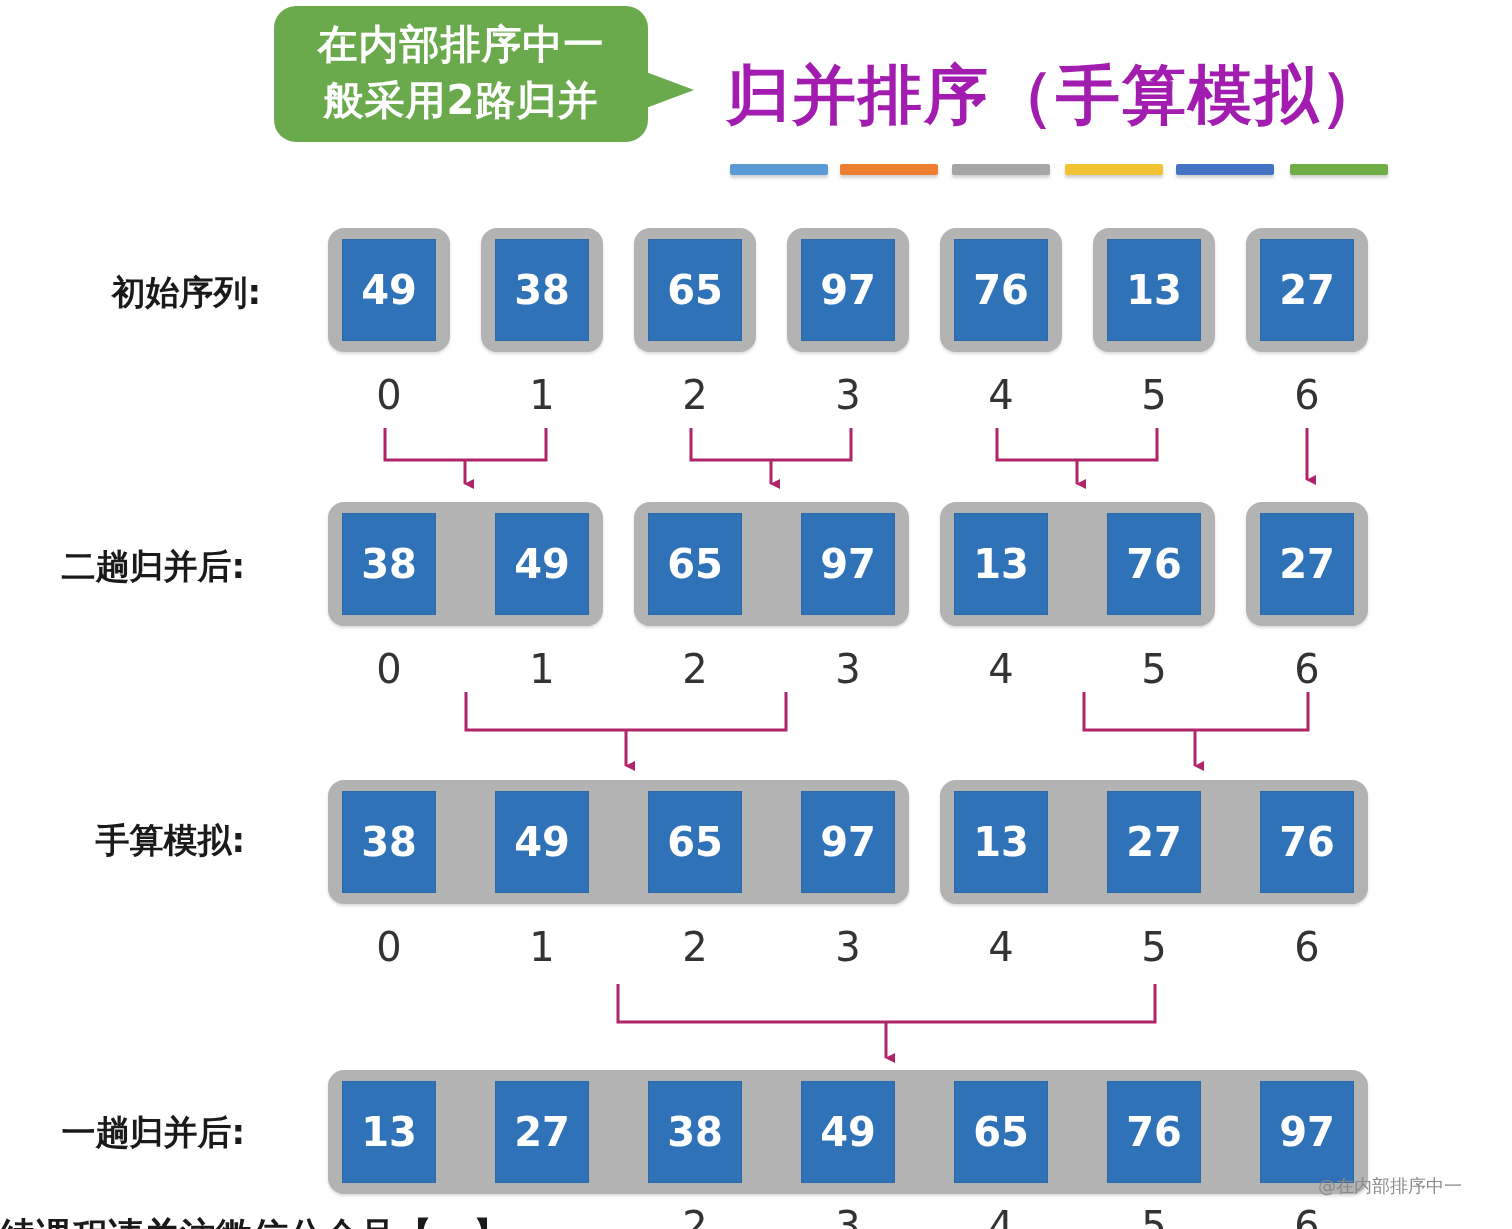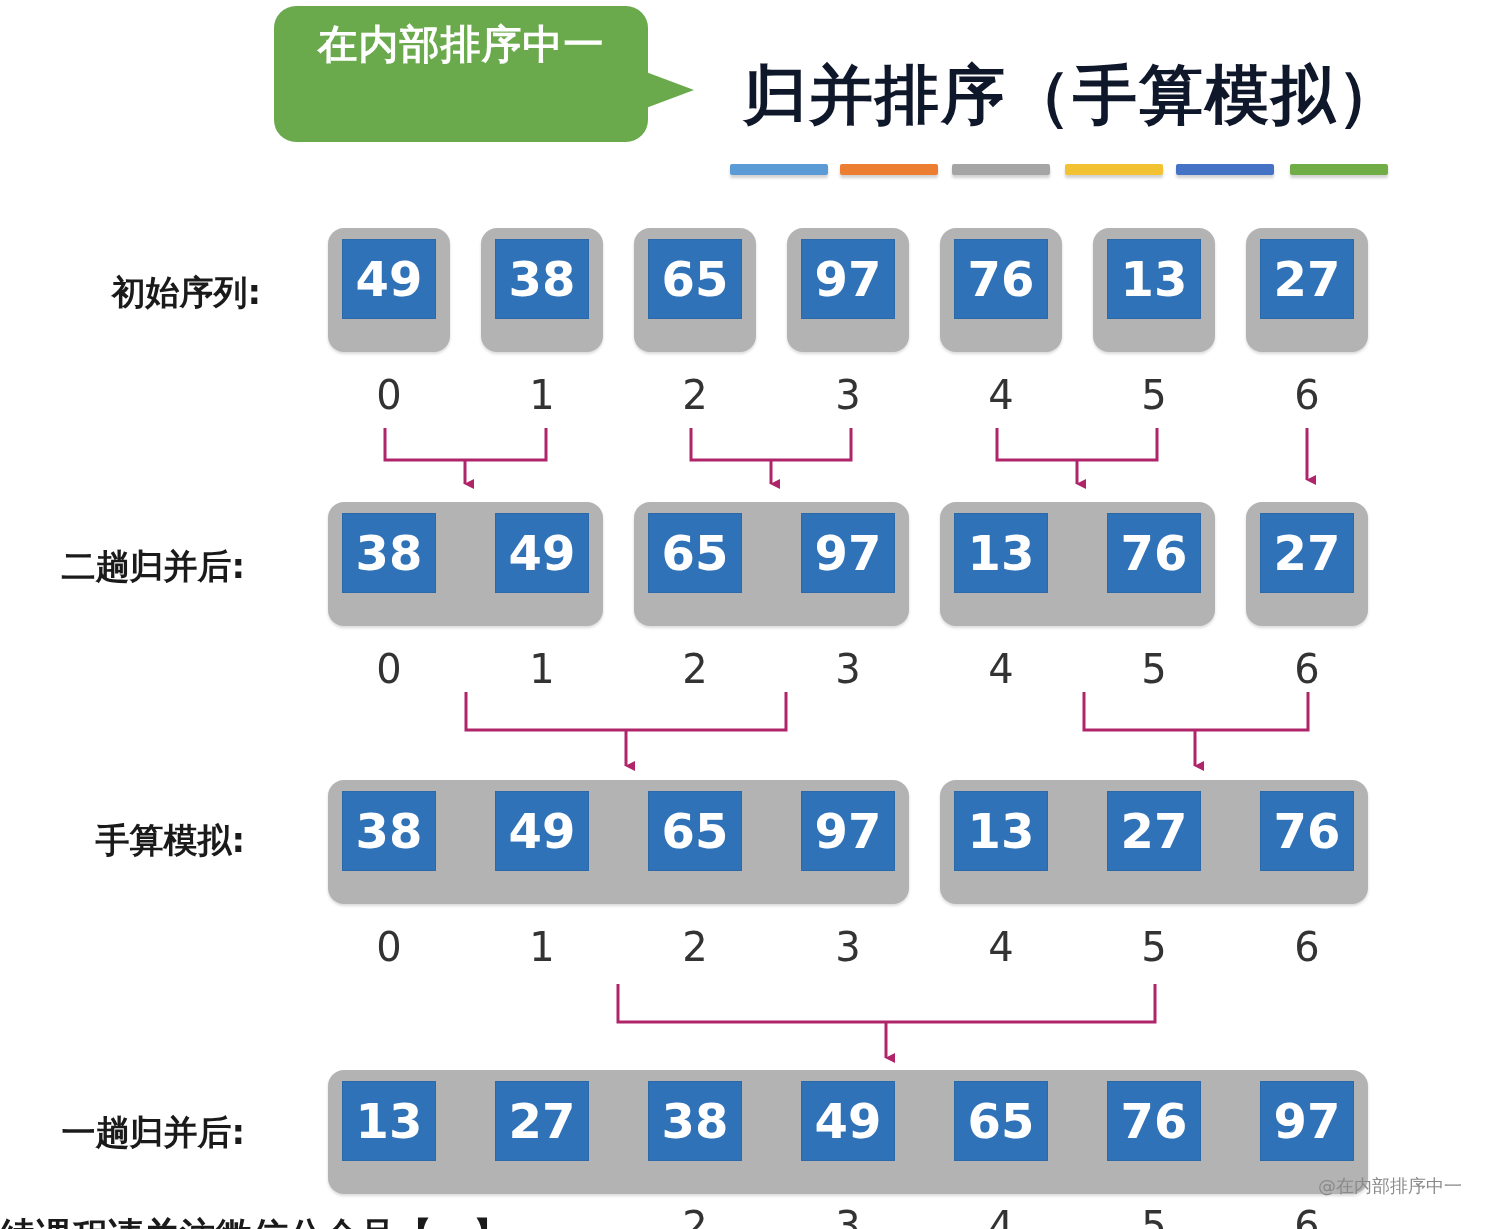--- a/index.html
+++ b/index.html
@@ -64,6 +64,7 @@
 
 <div class="callout">
   <div>在内部排序中一</div>
+  <div>般采用2路归并</div>
 </div>
 <div class="callout-tail"></div>
 

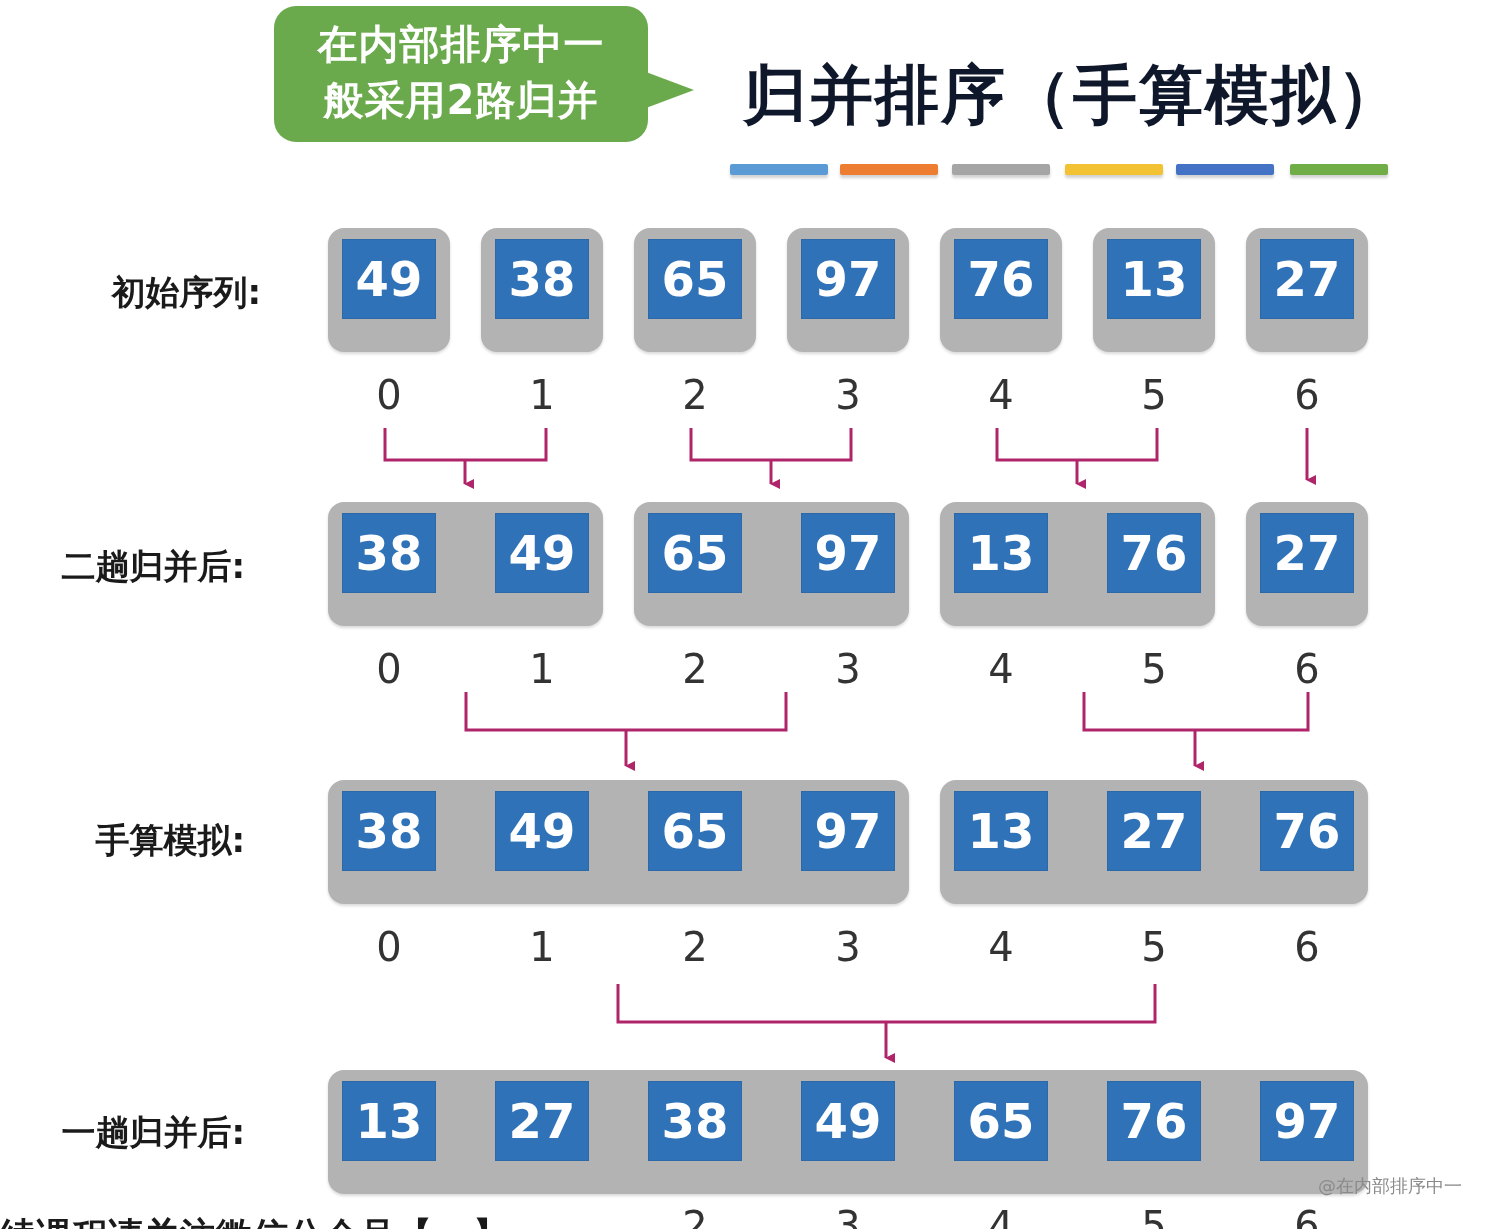--- a/index.html
+++ b/index.html
@@ -21,8 +21,8 @@
     border-left:48px solid #6aaa4c;
   }
   .title {
-    position:absolute; left:743px; top:52px;
-    color:#0f172a; font-size:64px; font-weight:bold; letter-spacing:2px;
+    position:absolute; left:726px; top:52px;
+    color:#a21caf; font-size:64px; font-weight:bold; letter-spacing:2px;
     white-space:nowrap;
   }
   .stripes { position:absolute; left:730px; top:164px; }

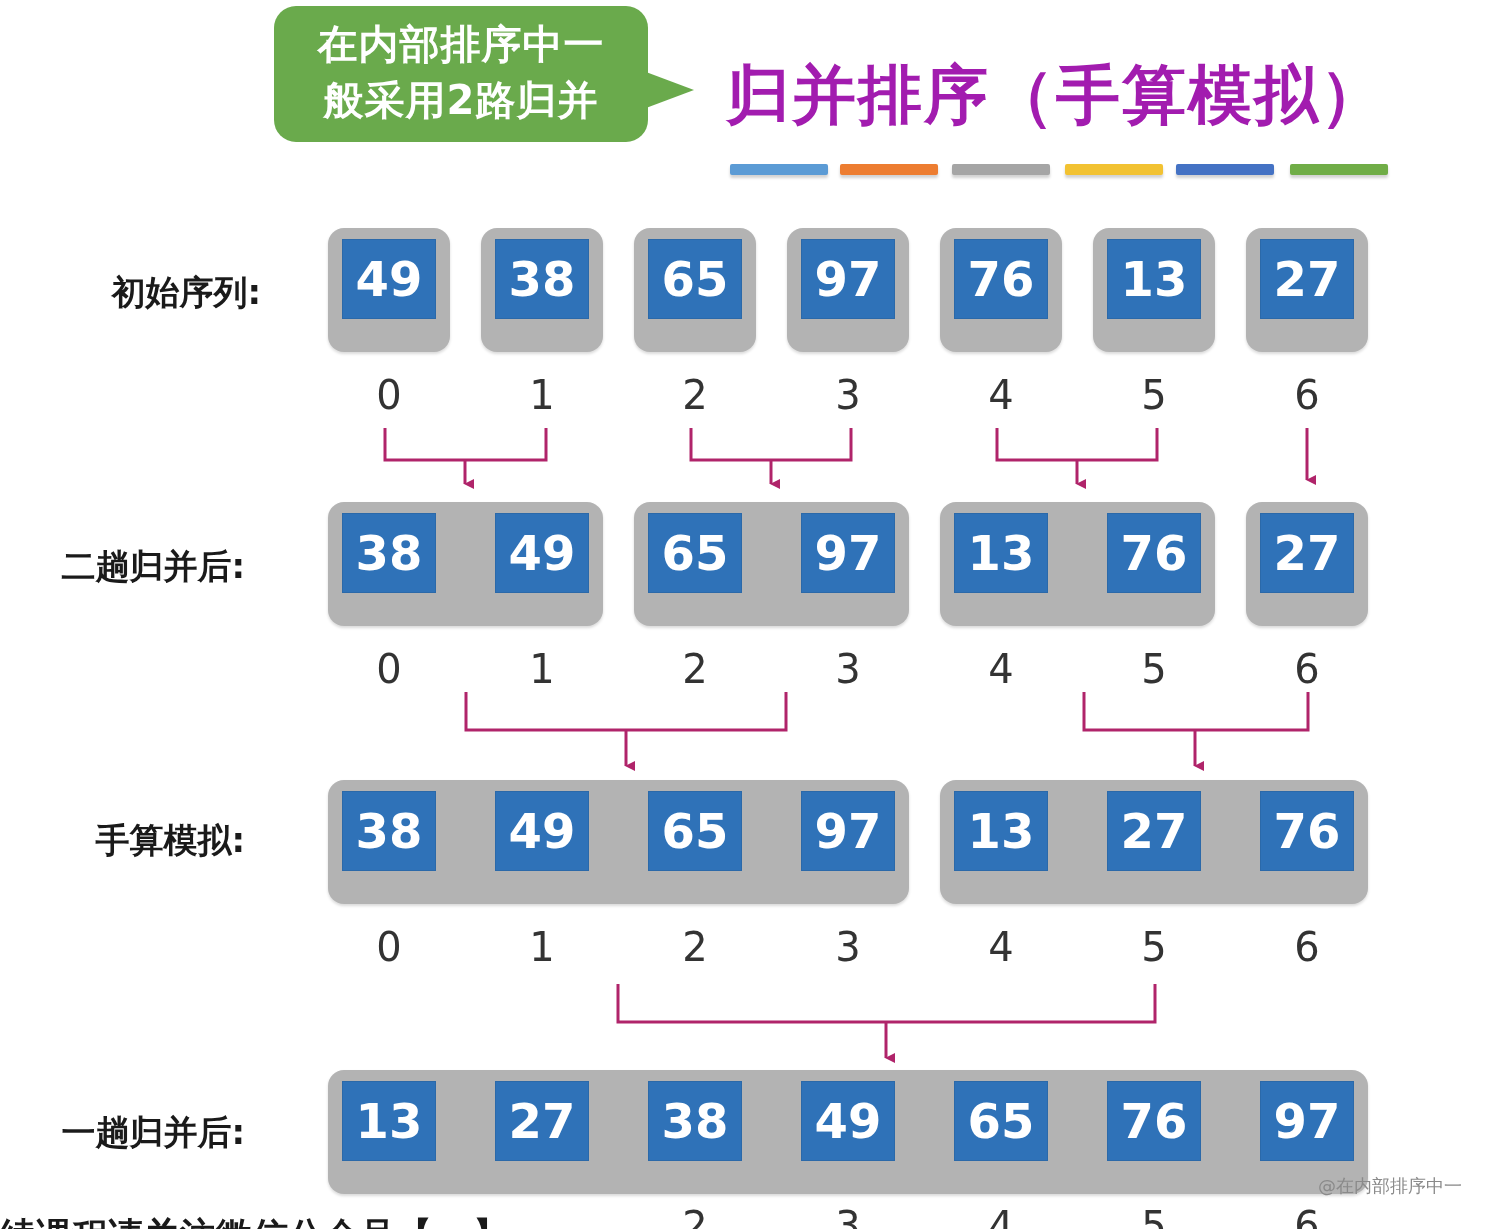--- a/index.html
+++ b/index.html
@@ -39,8 +39,8 @@
     box-shadow:0 2px 3px rgba(0,0,0,0.15);
   }
   .cell {
-    position:absolute; width:94px; height:80px; background:#2f72b8;
-    color:#ffffff; font-weight:bold; font-size:48px;
+    position:absolute; width:94px; height:102px; background:#2f72b8;
+    color:#ffffff; font-weight:bold; font-size:40px;
     display:flex; align-items:center; justify-content:center;
     box-shadow:inset 0 0 0 1px rgba(0,0,0,0.08);
     text-align:center;

